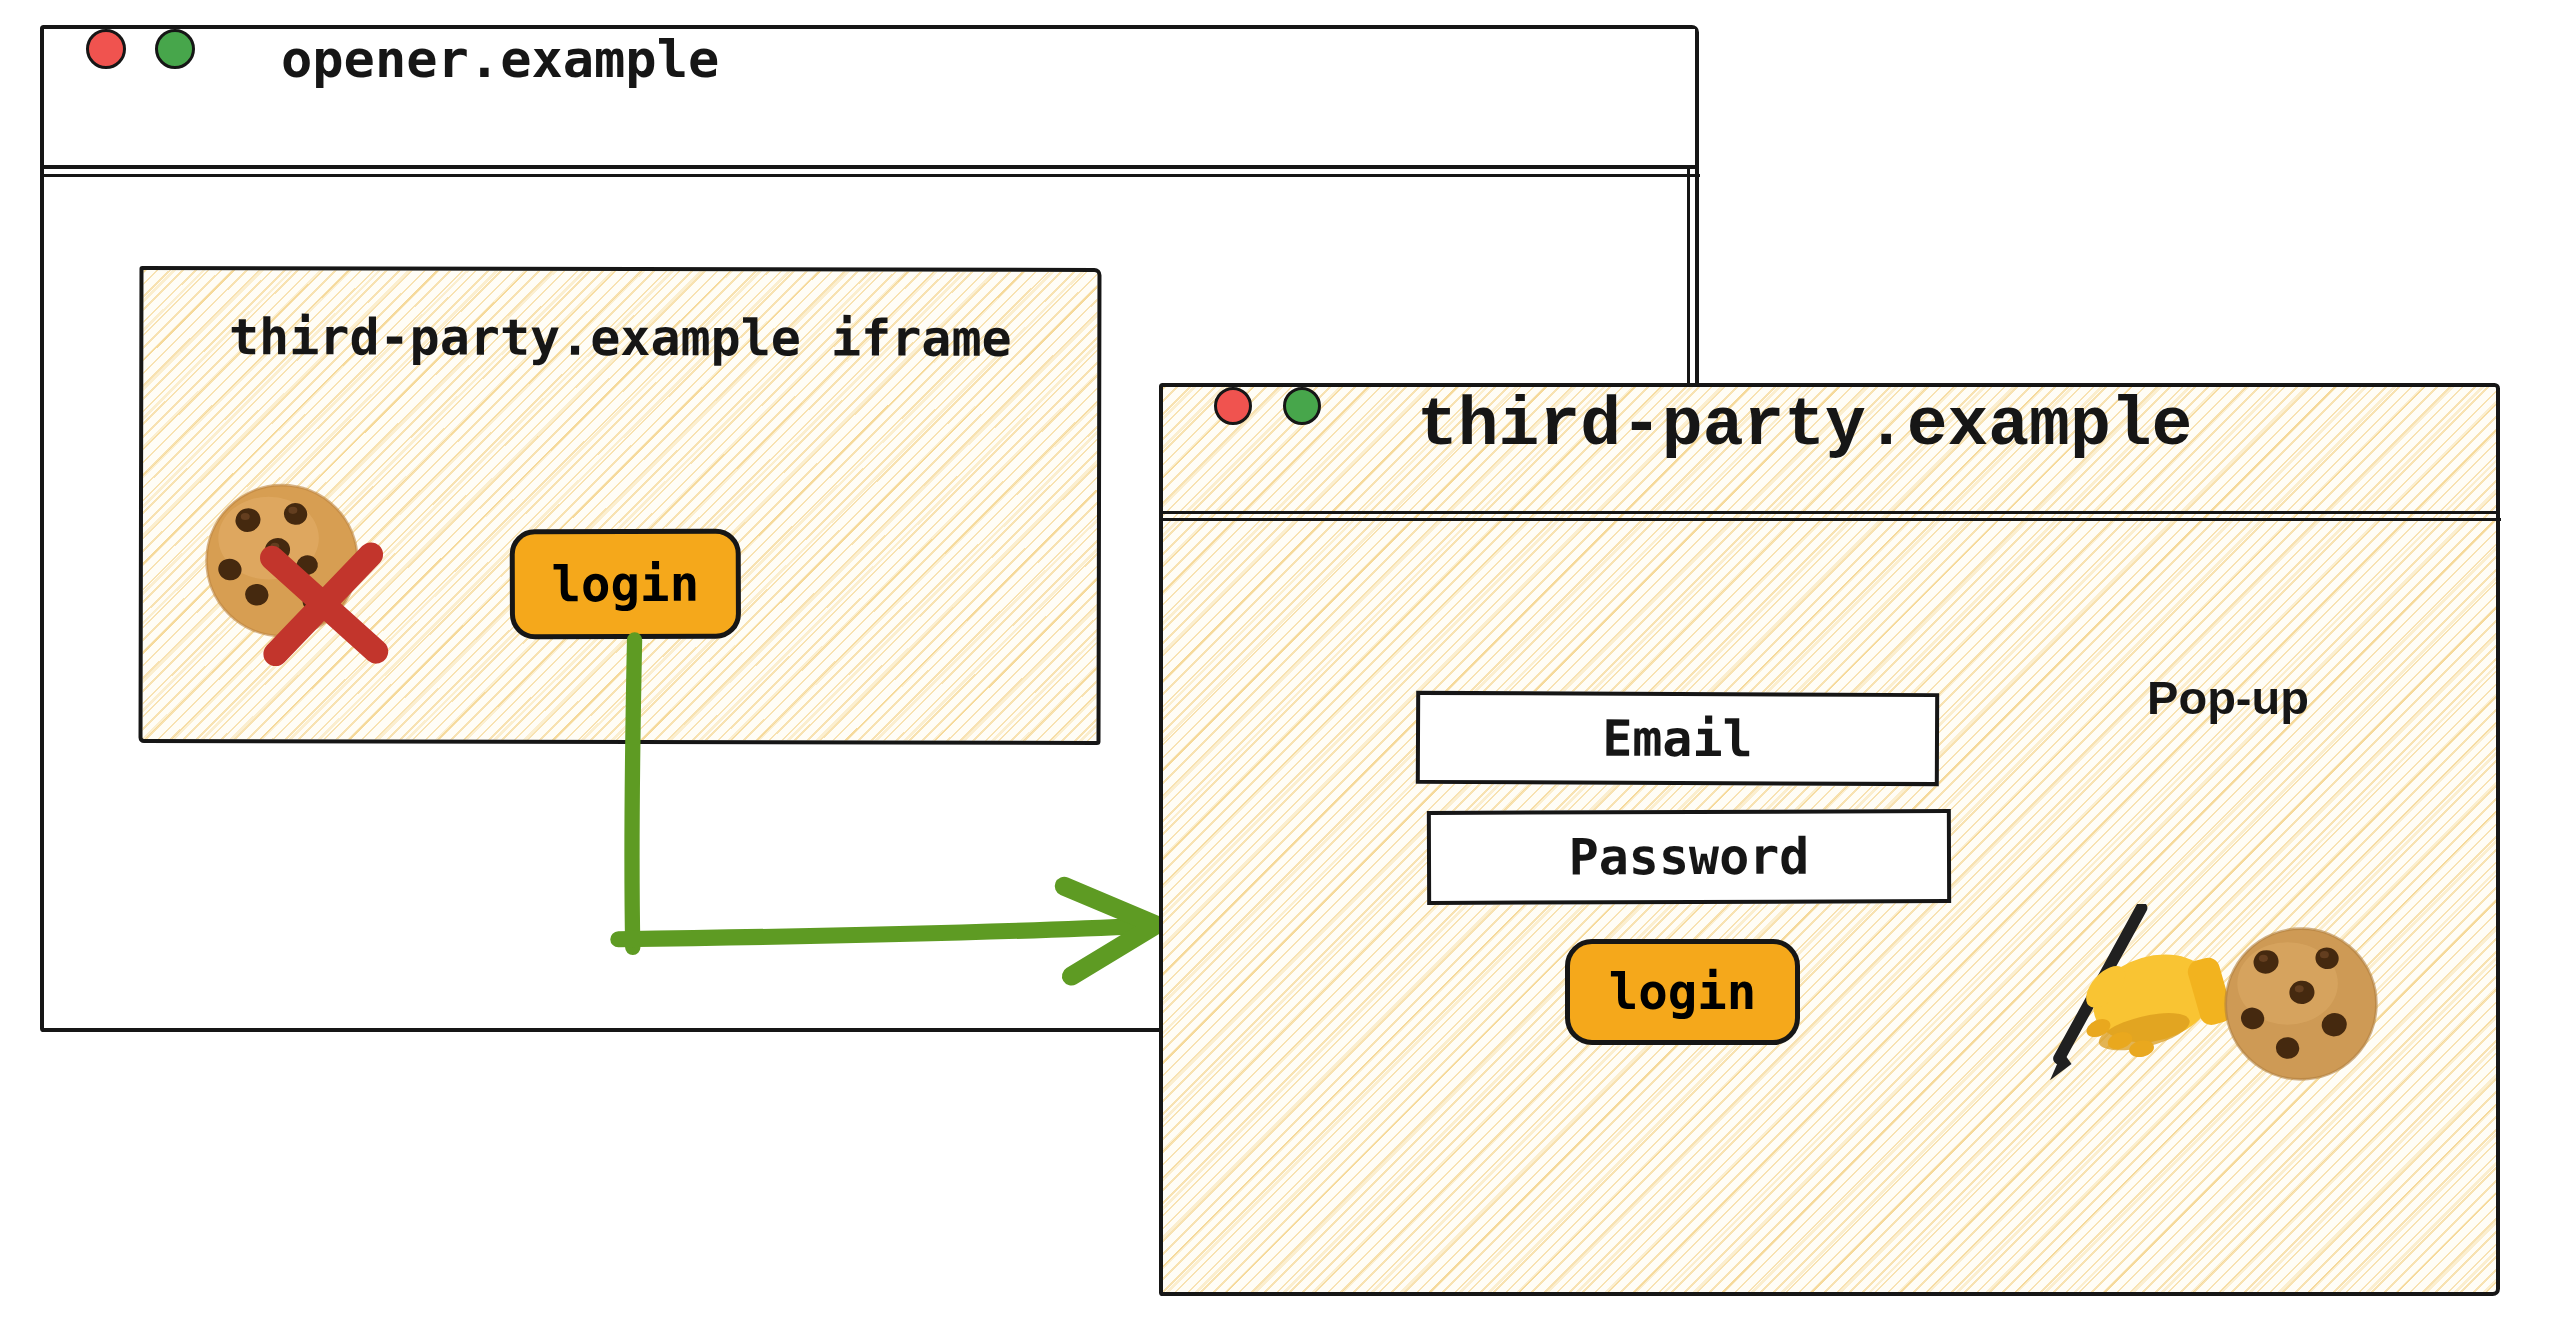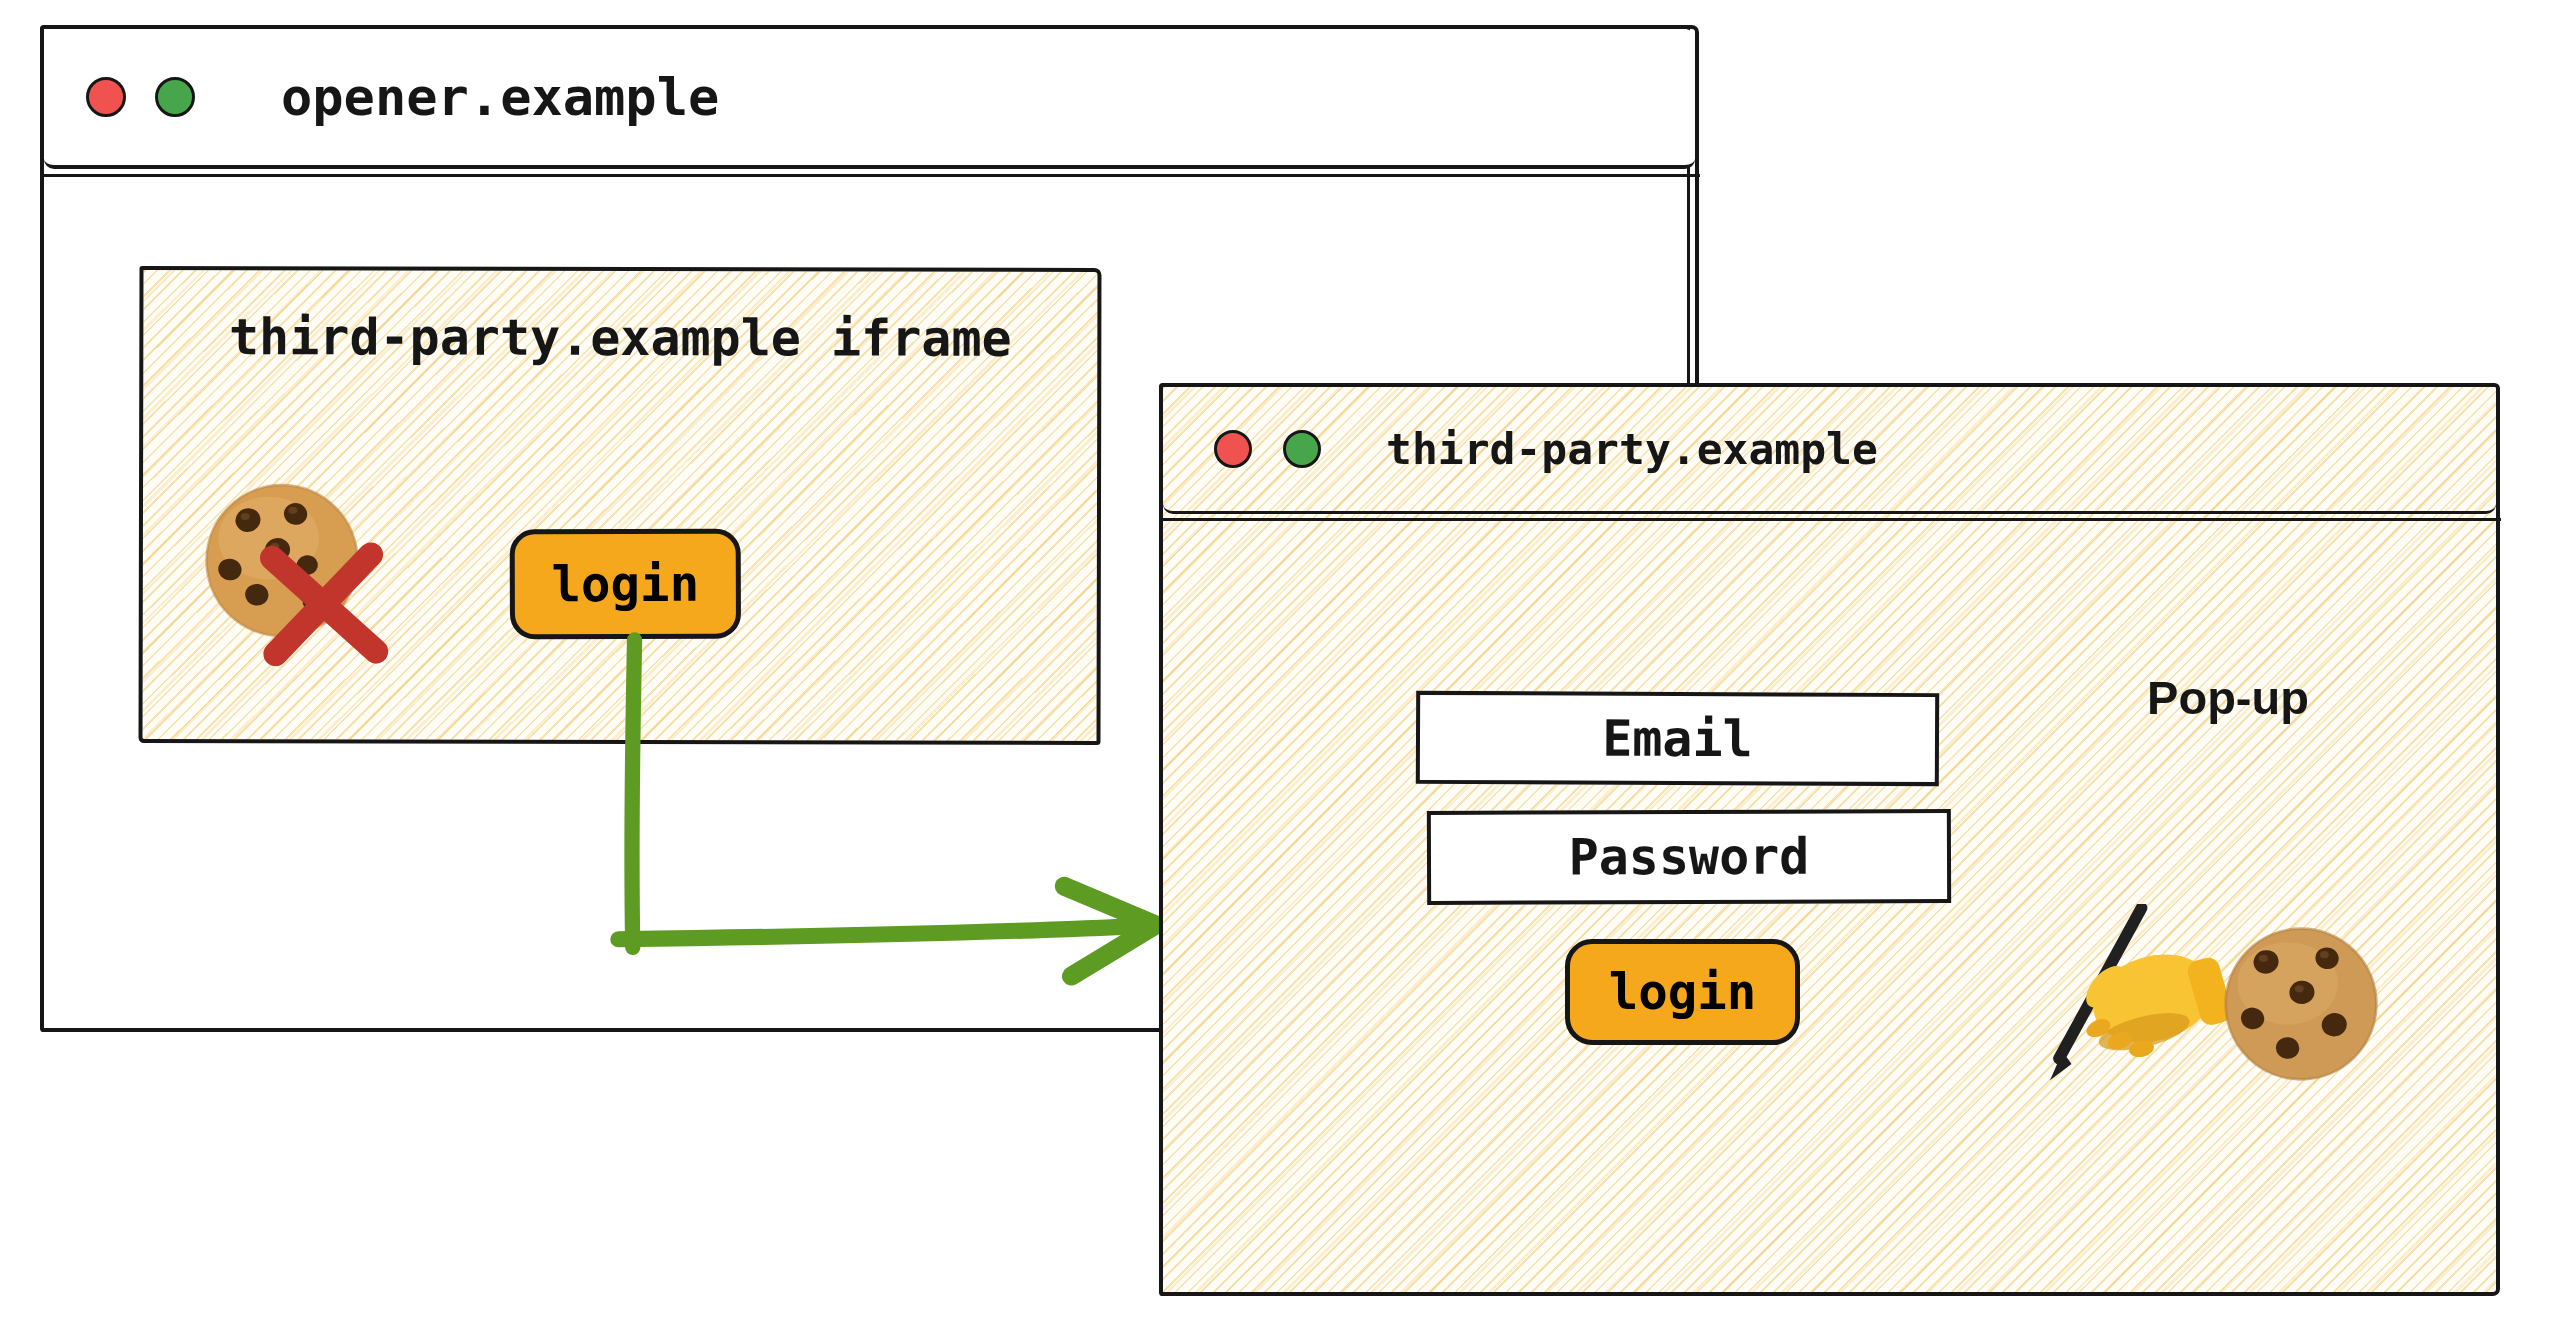--- a/index.html
+++ b/index.html
@@ -21,7 +21,7 @@
   }
 
   .window{position:absolute;border:4.5px solid #161616;box-sizing:border-box;}
-  .titlebar{position:relative;display:flex;align-items:center;box-sizing:border-box;border-radius:10px;}
+  .titlebar{position:relative;display:flex;box-sizing:border-box;}
   .titlebar::after{ 
     content:"";position:absolute;left:-4.5px;right:-4.5px;bottom:-11.7px;height:2.7px;background:#161616;
   }

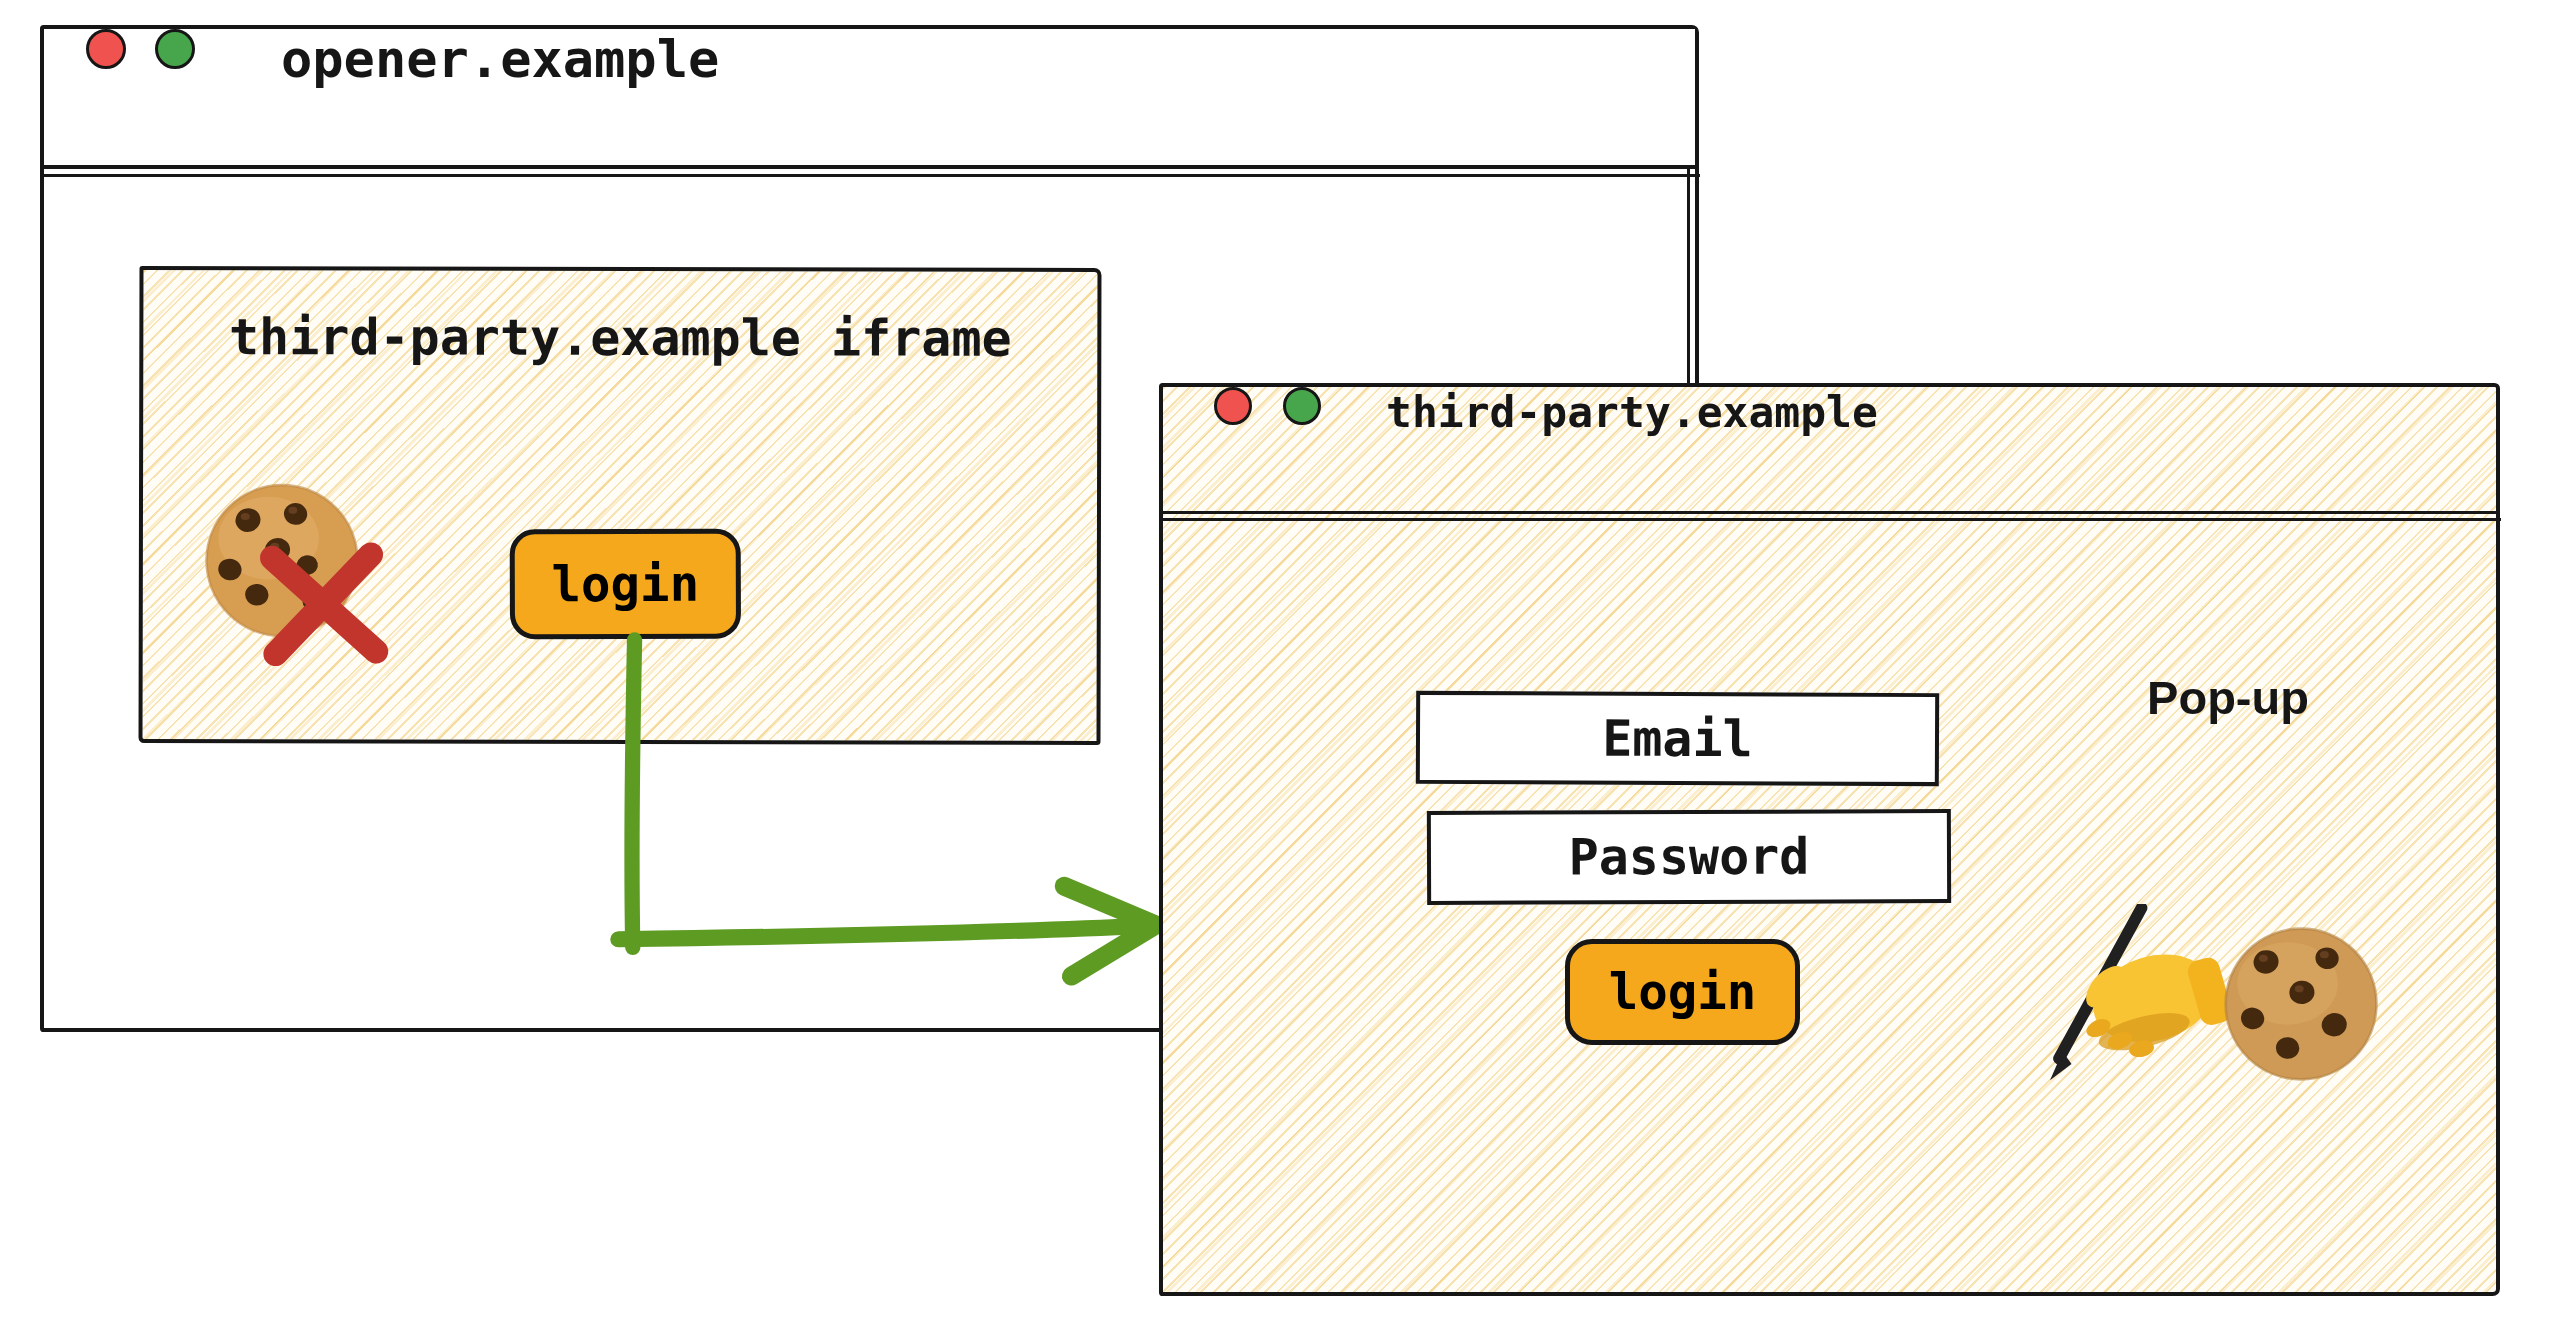--- a/index.html
+++ b/index.html
@@ -65,7 +65,7 @@
   .popup .titlebar::after{bottom:-10px;height:2.7px;}
   .popup .light{width:38px;height:38px;}
   .popup .light + .light{margin-left:31px;}
-  .popup .window-title{margin-left:65px;font-size:43px;}
+  .popup .window-title{margin-left:96px;font-size:68px;font-family:Liberation Mono, monospace;}
 
   .popup-content{position:absolute;left:0;top:141px;right:0;bottom:0;margin-left:24px;}
   .field{

